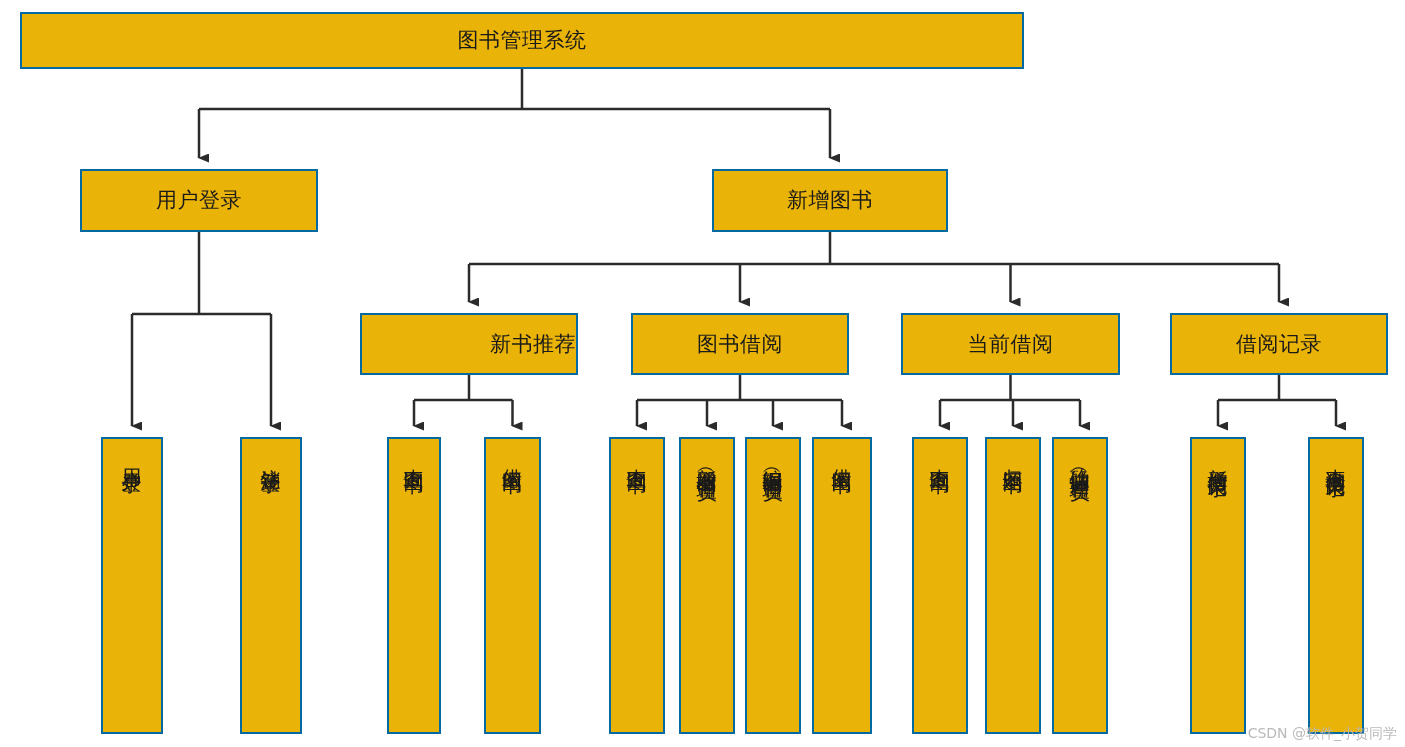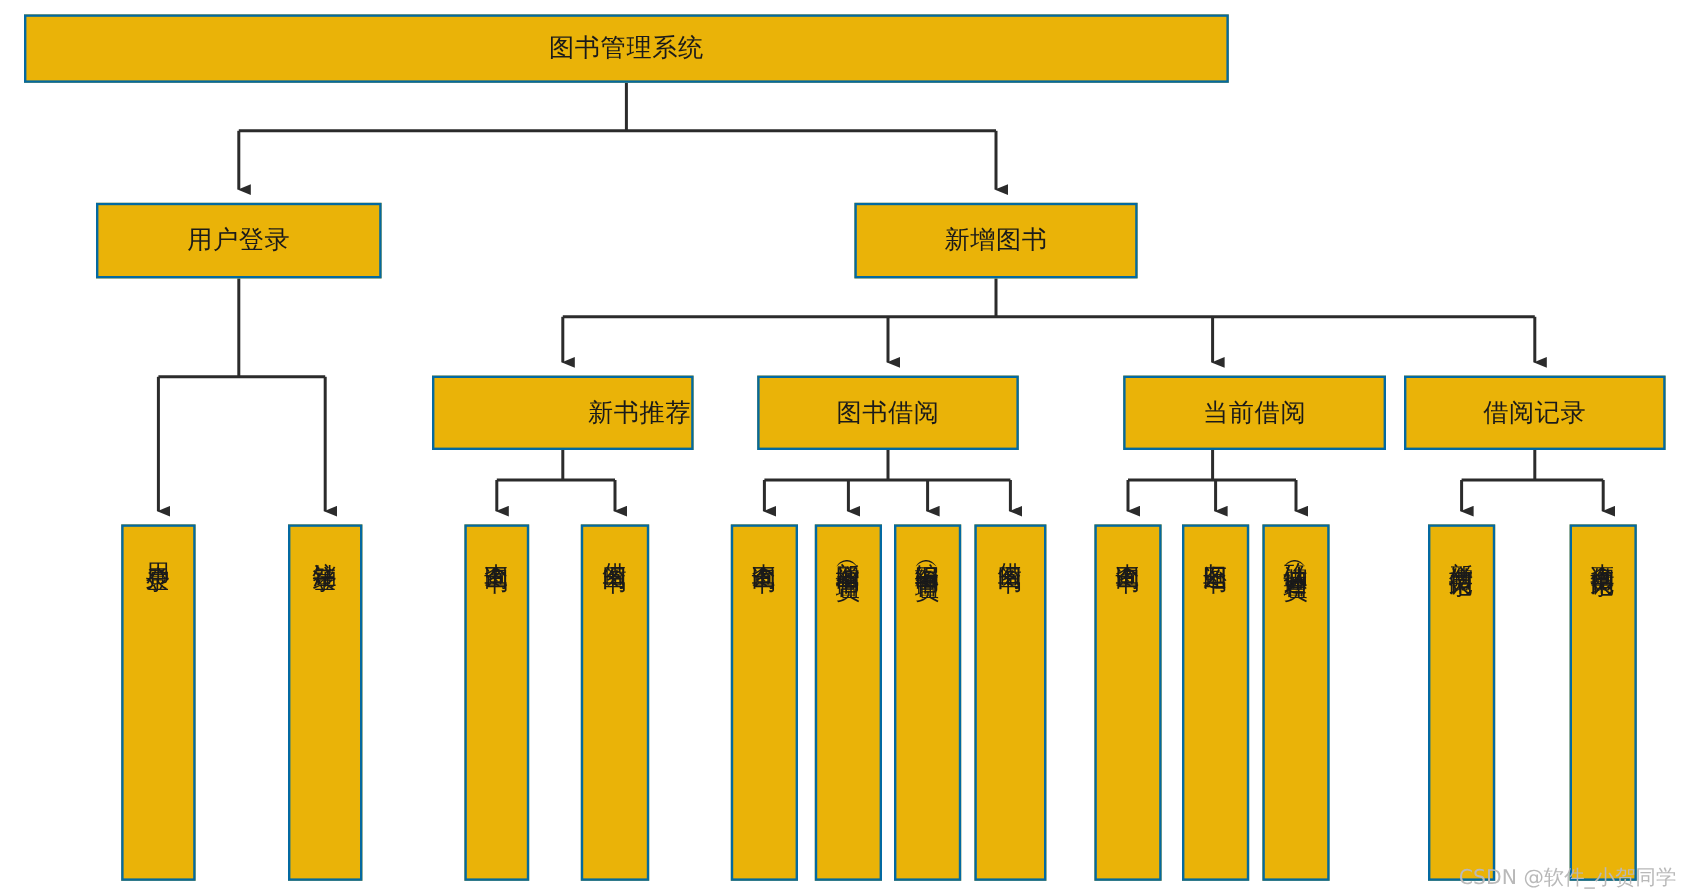--- a/index.html
+++ b/index.html
@@ -134,7 +134,7 @@
       <div class="node horiz" id="node-borrow" style="left: 631px; top: 313px; width: 218px; height: 62px; align-items: center;">
         <span class="lbl">图书借阅</span>
       </div>
-      <div class="node horiz" id="node-current" style="left: 901px; top: 313px; width: 219px; height: 62px; margin-left: 35px;">
+      <div class="node horiz" id="node-current" style="left: 901px; top: 313px; width: 219px; height: 62px;">
         <span class="lbl">当前借阅</span>
       </div>
       <div class="node horiz" id="node-records" style="left: 1170px; top: 313px; width: 218px; height: 62px;">

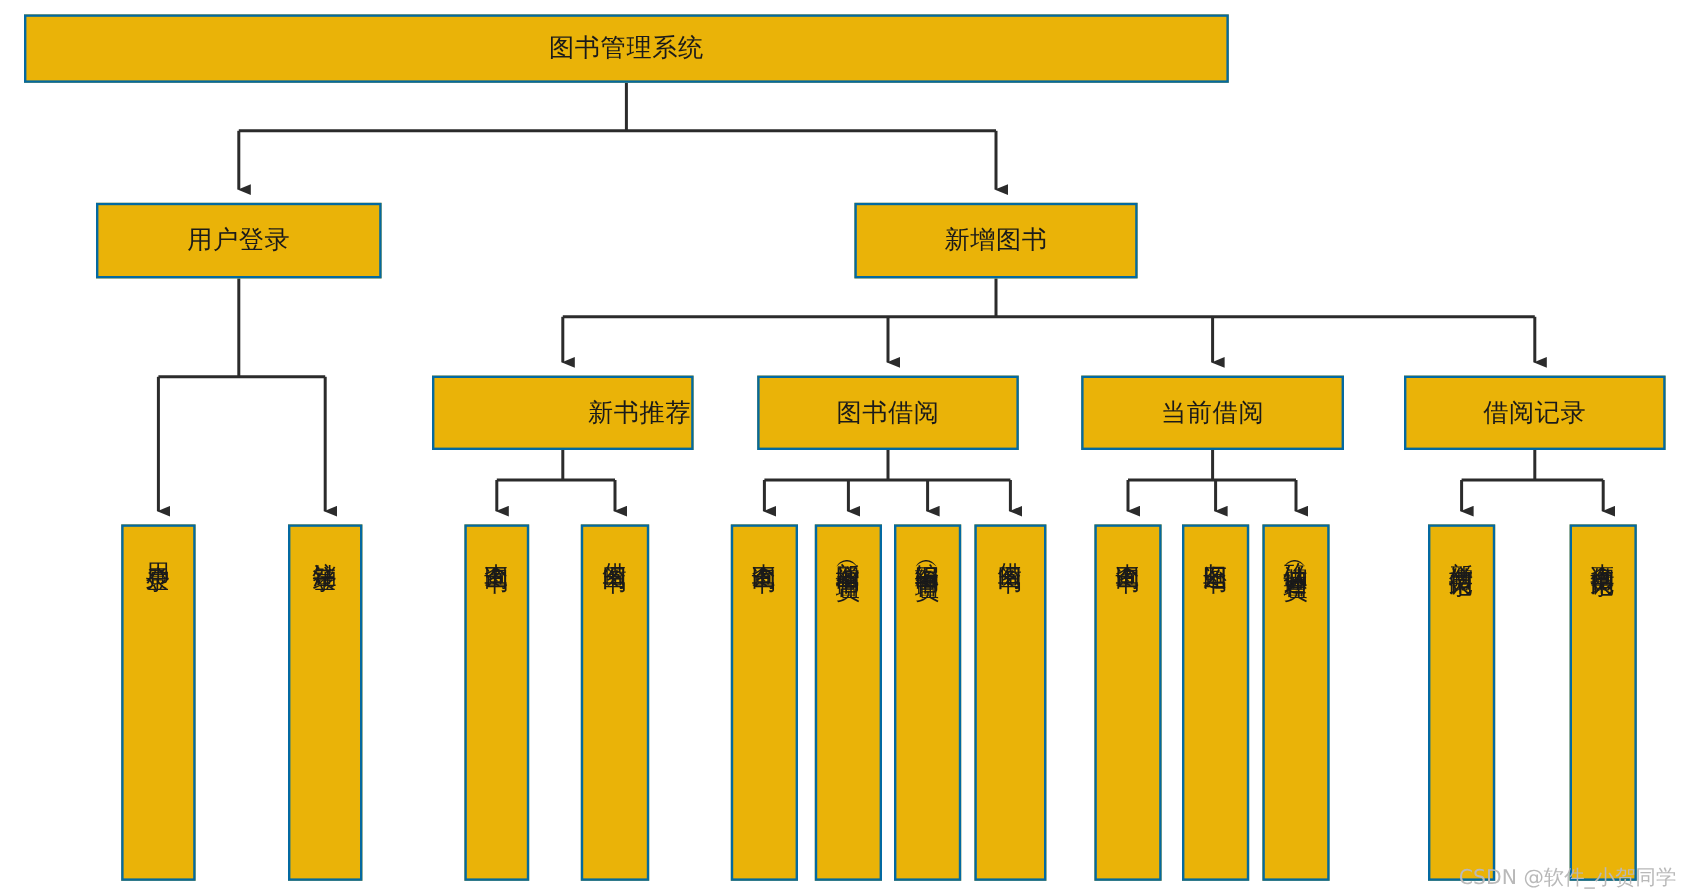--- a/index.html
+++ b/index.html
@@ -63,7 +63,7 @@
     position: absolute;
     right: 8px;
     bottom: 4px;
-    font-size: 17px;
+    font-size: 14px;
     color: #b9b9b9;
     z-index: 5;
     white-space: nowrap;

